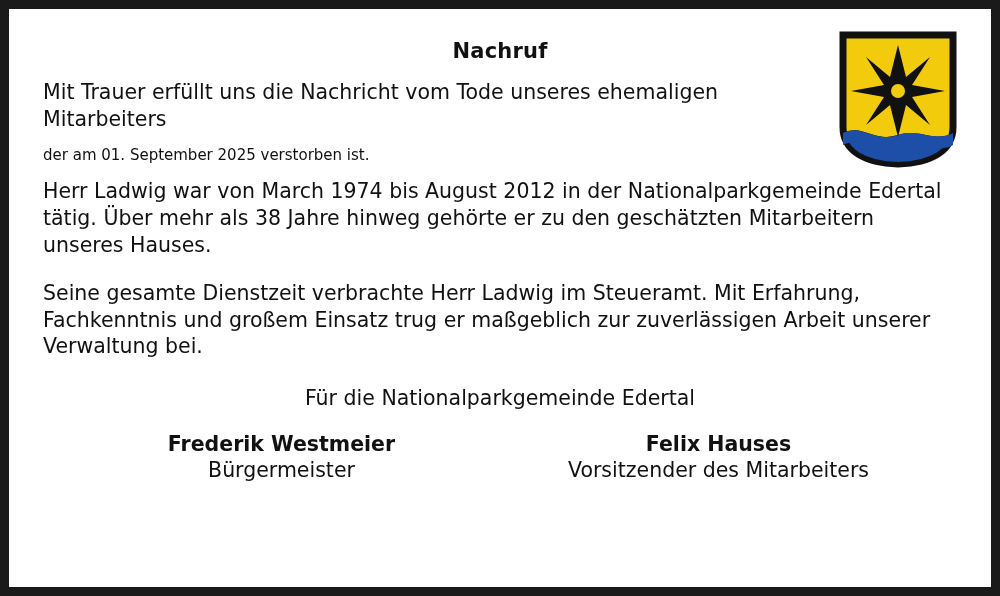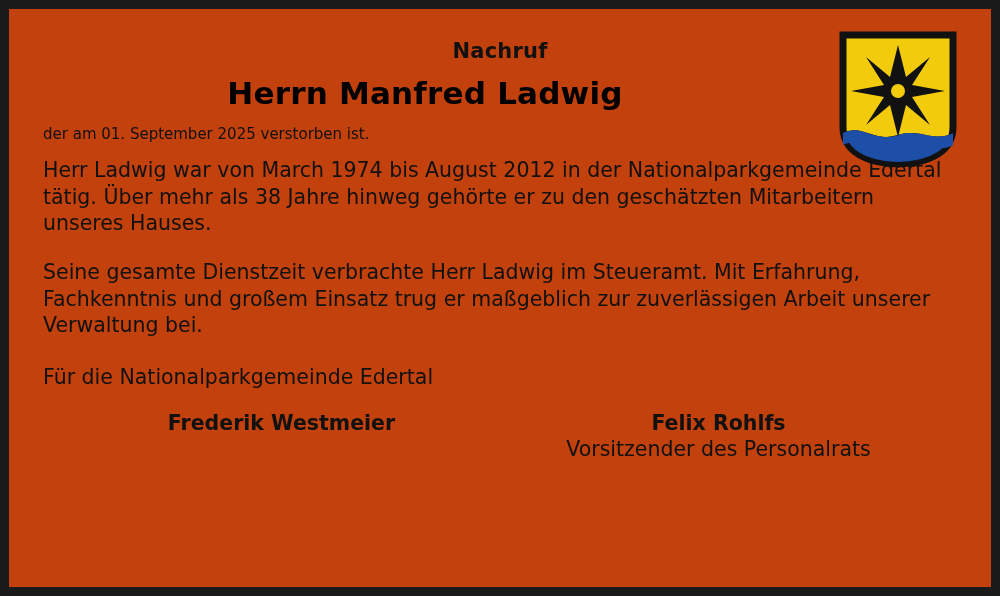--- a/index.html
+++ b/index.html
@@ -23,7 +23,7 @@
     width: 100%;
     height: 100%;
     box-sizing: border-box;
-    background: #c2410c;
+    background: #ffffff;
     position: relative;
     padding: 22px 34px 20px 34px;
   }

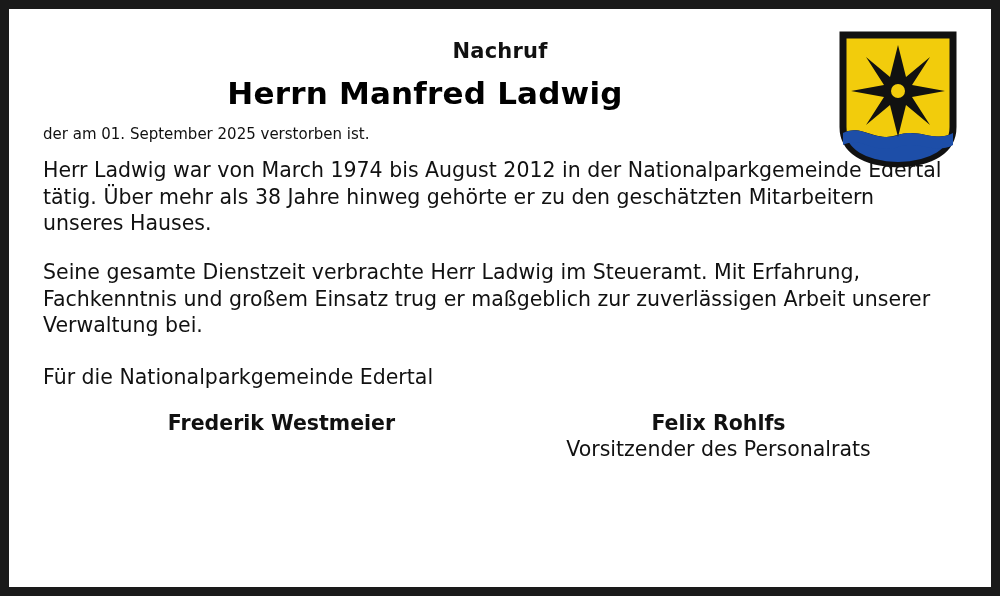--- a/index.html
+++ b/index.html
@@ -114,6 +114,7 @@
 
     <div class="title">Nachruf</div>
 
+    <div class="para lead">Mit Trauer erfüllt uns die Nachricht vom Tode unseres ehemaligen Mitarbeiters</div>
 
     <div class="deceased">Herrn Manfred Ladwig</div>
 

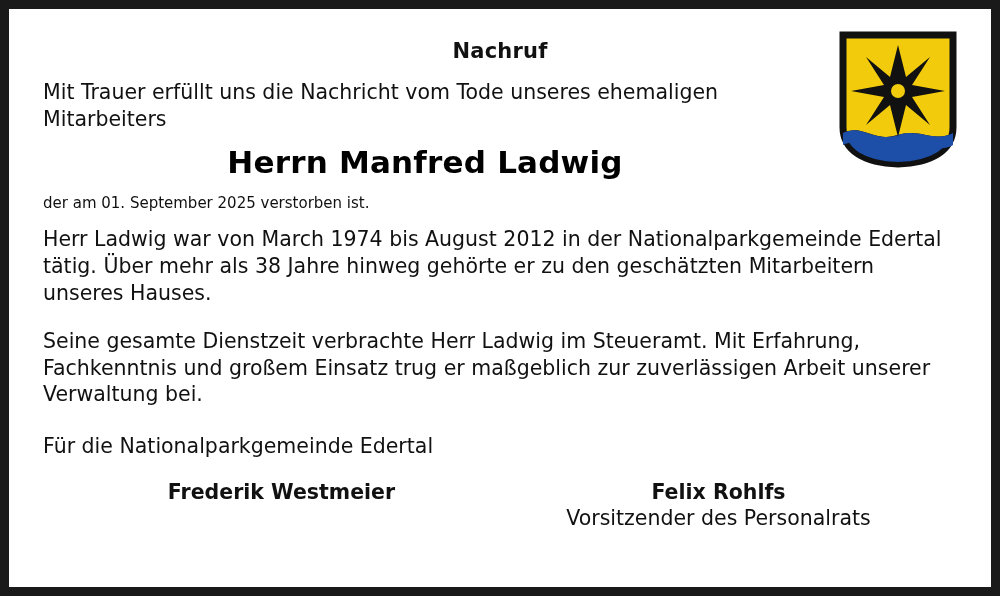--- a/index.html
+++ b/index.html
@@ -116,7 +116,6 @@
 
     <div class="para lead">Mit Trauer erfüllt uns die Nachricht vom Tode unseres ehemaligen Mitarbeiters</div>
 
-    <div class="deceased">Herrn Manfred Ladwig</div>
 
     <div class="afterline">der am 01. September 2025 verstorben ist.</div>
 

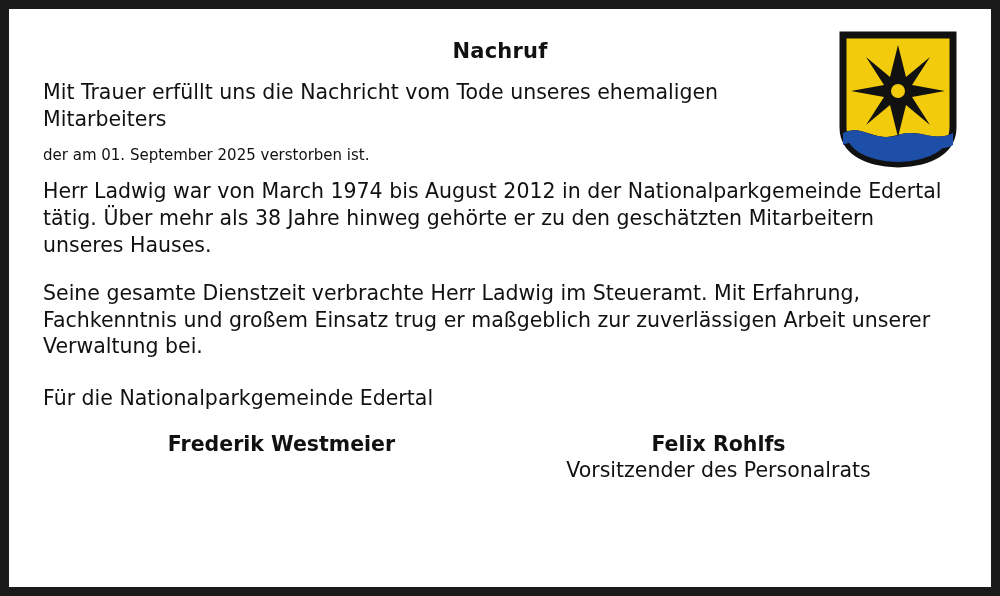--- a/index.html
+++ b/index.html
@@ -64,6 +64,7 @@
     margin: 14px 0 0 0;
   }
   .closing {
+    text-align: center;
     font-size: 20.5px;
     color: #111;
     margin: 26px 0 0 0;

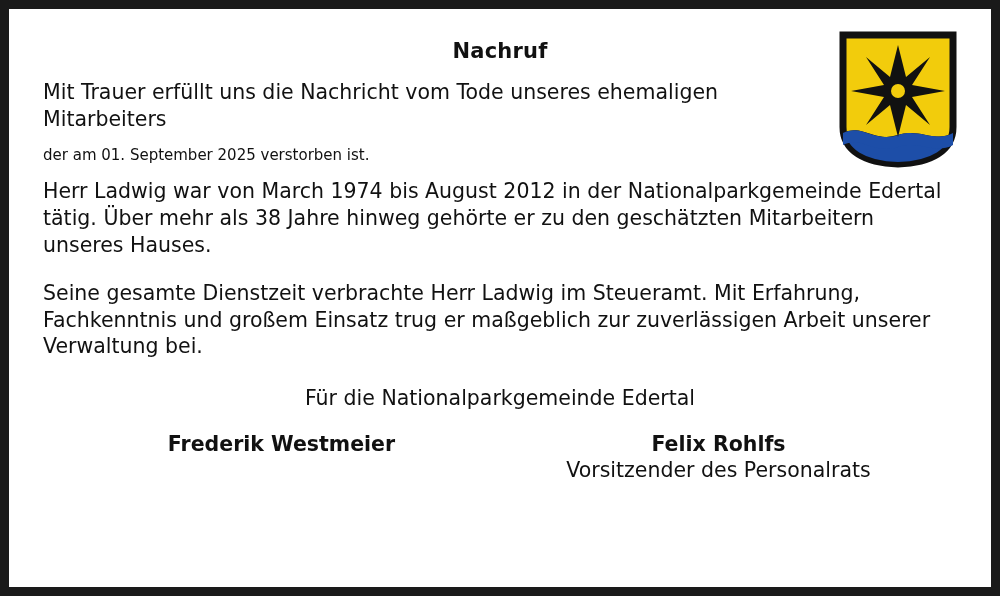--- a/index.html
+++ b/index.html
@@ -130,7 +130,7 @@
         <div class="name">Frederik Westmeier</div>
       </div>
       <div class="signer">
-        <div class="name">Felix Rohlfs</div>
+        <div class="name">Felix Hauses</div>
         <div class="role">Vorsitzender des Personalrats</div>
       </div>
     </div>

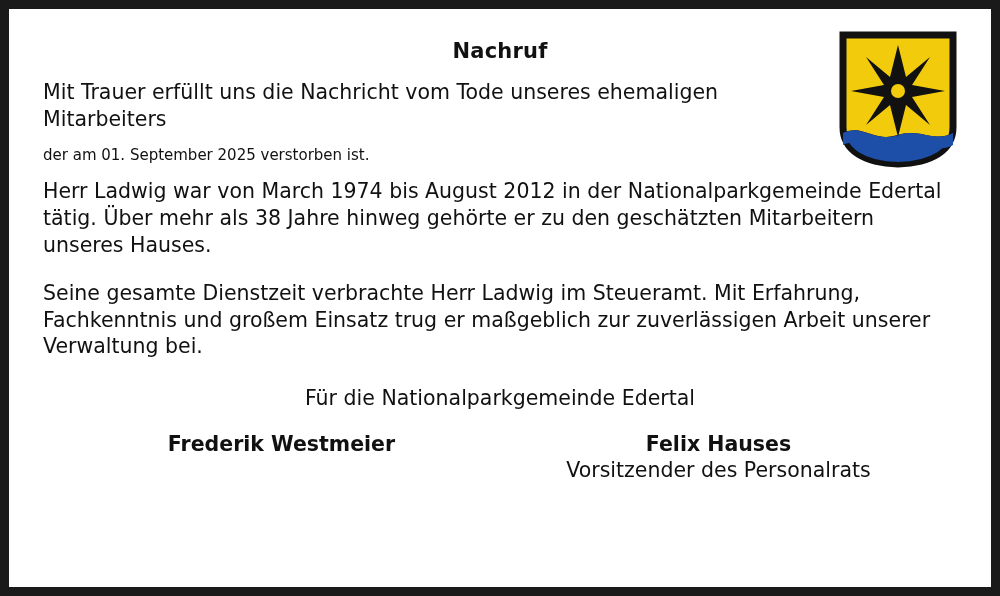--- a/index.html
+++ b/index.html
@@ -128,6 +128,7 @@
     <div class="signers">
       <div class="signer">
         <div class="name">Frederik Westmeier</div>
+        <div class="role">Bürgermeister</div>
       </div>
       <div class="signer">
         <div class="name">Felix Hauses</div>

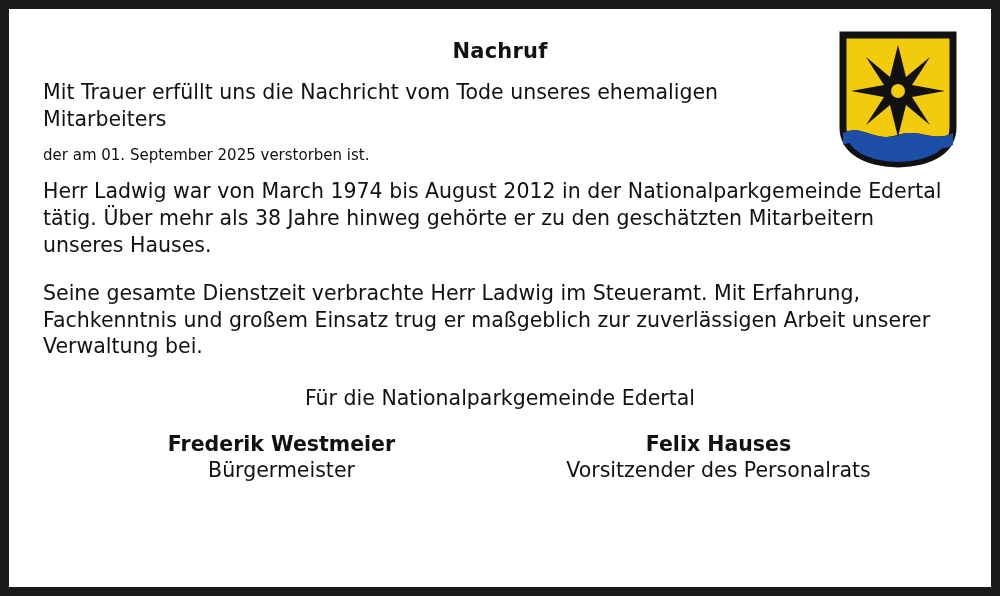--- a/index.html
+++ b/index.html
@@ -132,7 +132,7 @@
       </div>
       <div class="signer">
         <div class="name">Felix Hauses</div>
-        <div class="role">Vorsitzender des Personalrats</div>
+        <div class="role">Vorsitzender des Mitarbeiters</div>
       </div>
     </div>
 

